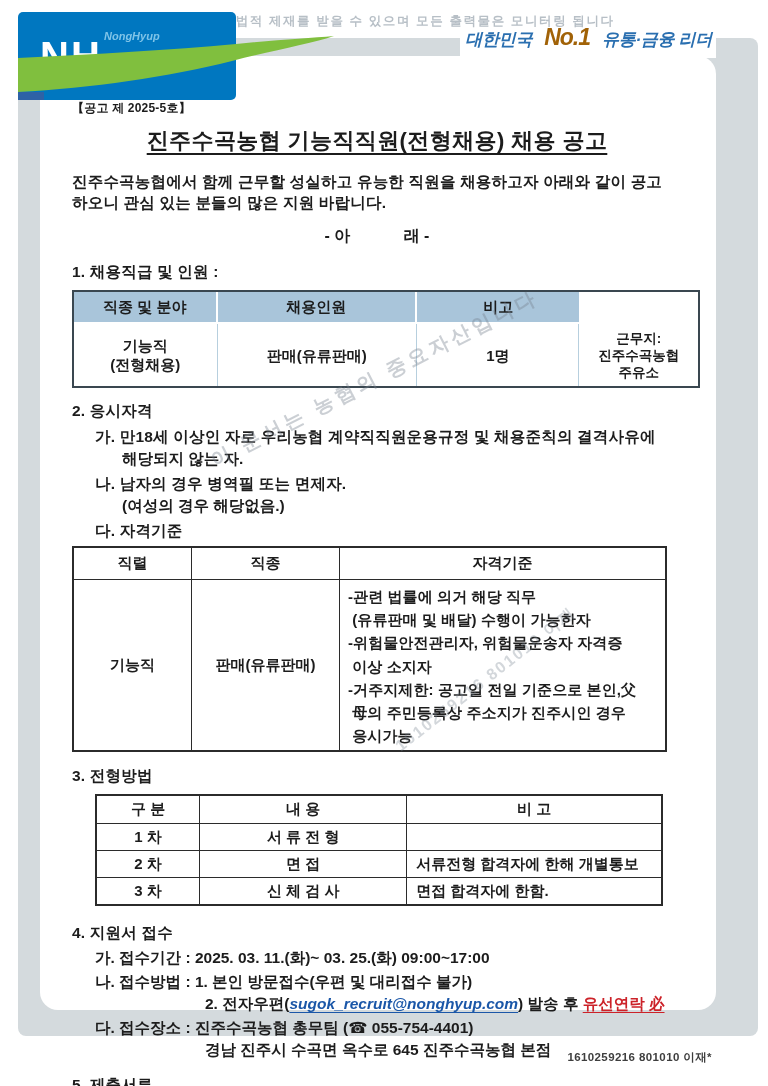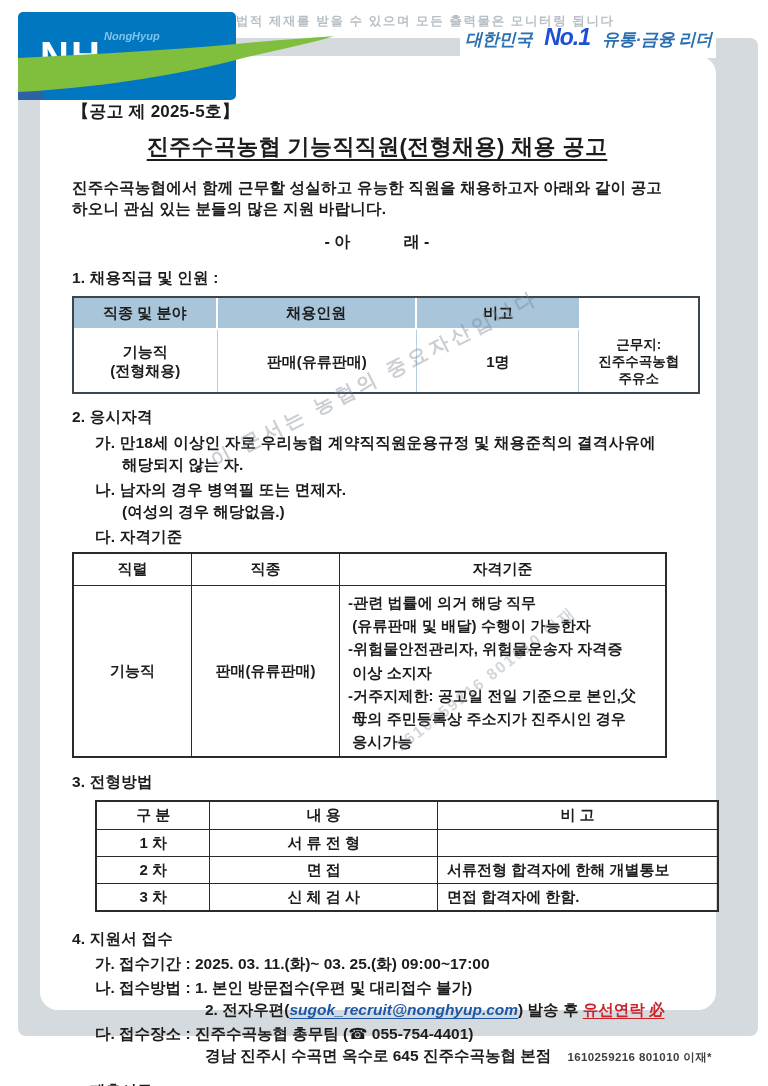--- a/index.html
+++ b/index.html
@@ -20,7 +20,7 @@
   .logo { position:absolute; left:18px; top:12px; width:322px; height:92px; }
   .slogan { position:absolute; top:24px; right:56px; display:flex; align-items:baseline; gap:12px; }
   .slogan .country, .slogan .rest { color:#2a6fb0; font-style:italic; font-weight:800; font-size:17px; letter-spacing:-0.3px; }
-  .slogan .no1 { color:#1d4ed8; font-style:italic; font-weight:800; font-size:23px; letter-spacing:-1px; }
+  .slogan .no1 { color:#a16207; font-style:italic; font-weight:800; font-size:23px; letter-spacing:-1px; }
 
   
   .notice { font-size:17px; font-weight:800; letter-spacing:0.2px; }

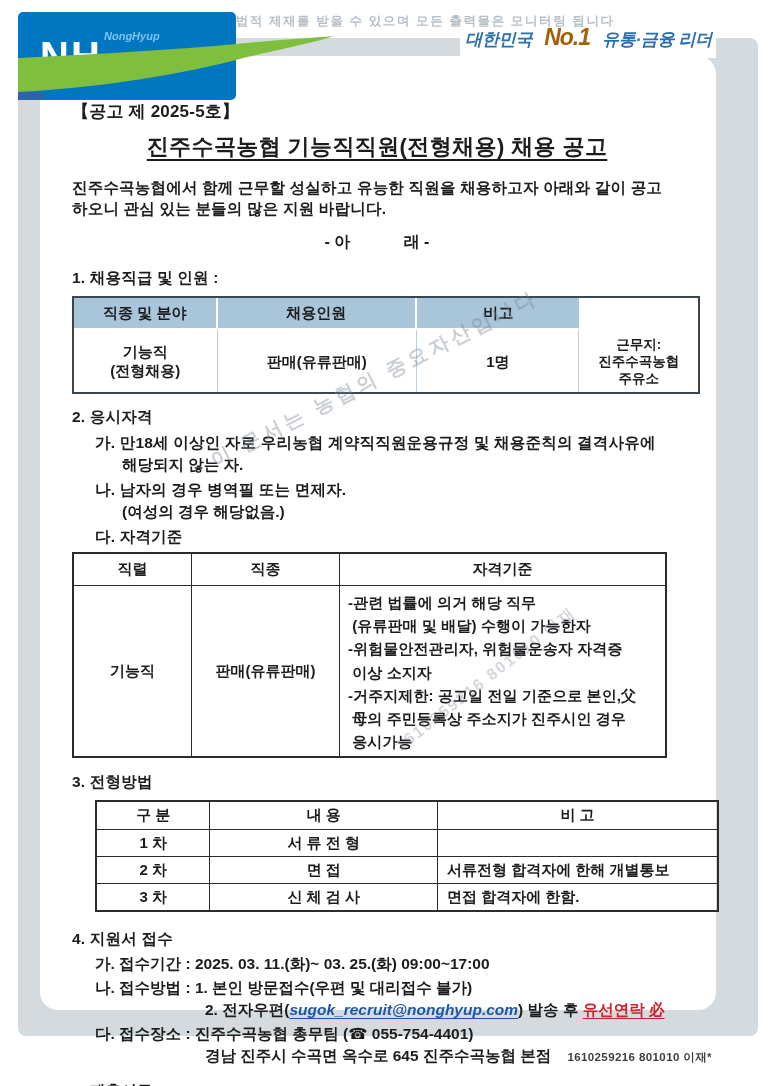--- a/index.html
+++ b/index.html
@@ -23,7 +23,7 @@
   .slogan .no1 { color:#a16207; font-style:italic; font-weight:800; font-size:23px; letter-spacing:-1px; }
 
   
-  .notice { font-size:17px; font-weight:800; letter-spacing:0.2px; }
+  .notice { font-size:12px; font-weight:800; letter-spacing:0.2px; }
   .title { margin-top:9px; text-align:center; font-size:22px; font-weight:800; letter-spacing:0.4px;
            text-decoration:underline; text-underline-offset:5px; text-decoration-thickness:2px; }
   .intro { margin-top:15px; font-size:15.5px; font-weight:700; line-height:21px; letter-spacing:0.2px; }

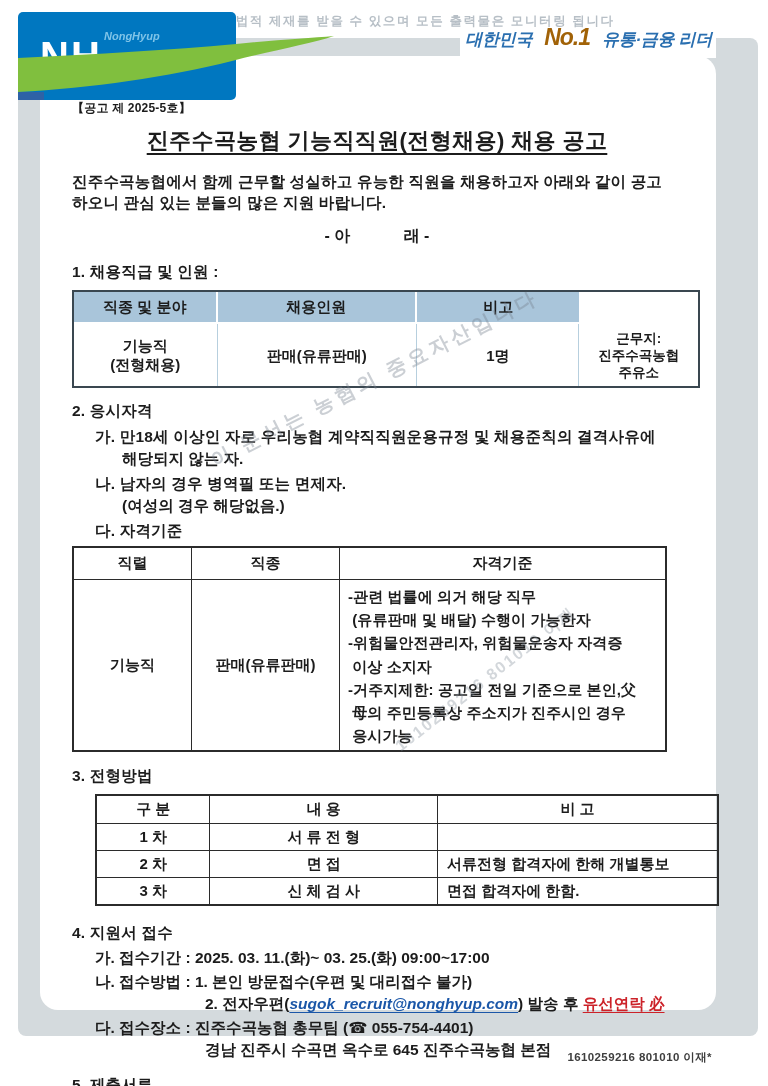--- a/index.html
+++ b/index.html
@@ -59,7 +59,7 @@
   .t2 .crit div { line-height:23.2px; white-space:pre; letter-spacing:0.1px; }
 
   
-  .t3 { margin-top:7px; margin-left:23px; width:624px; border:2px solid #2b2b2b; }
+  .t3 { margin-top:7px; margin-left:23px; width:568px; border:2px solid #2b2b2b; }
   .t3 .row { display:grid; grid-template-columns:18.3% 36.7% 45%; border-bottom:1px solid #2b2b2b; }
   .t3 .row:last-child { border-bottom:none; }
   .t3 .c { height:26px; display:flex; align-items:center; justify-content:center; font-size:15px; font-weight:700;

